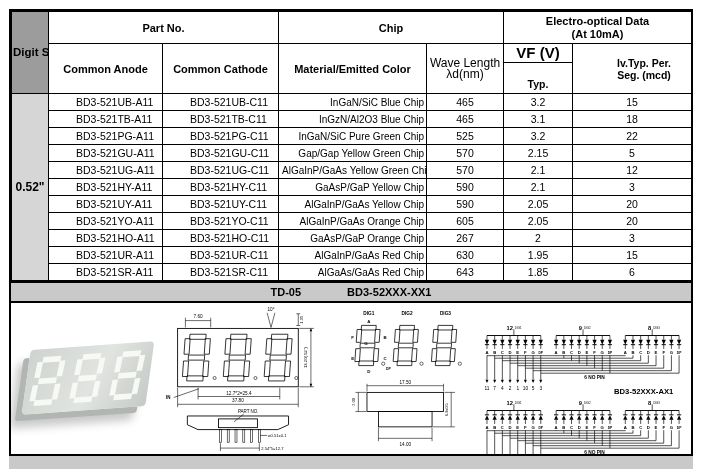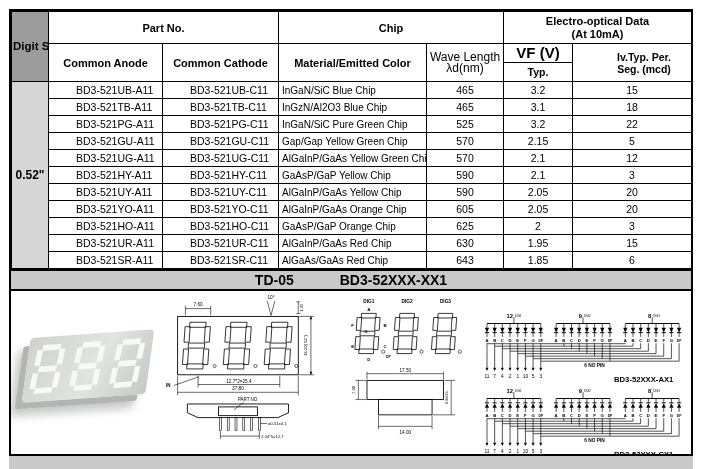--- a/index.html
+++ b/index.html
@@ -18,7 +18,7 @@
   th.iv-th{font-size:10.5px;line-height:12px;padding-left:25px;}
   th.vf-th{padding:0;}
   .vf-top{height:18px;line-height:18px;border-bottom:1px solid #000;font-size:15px;}
-  .vf-bot{height:18px;line-height:19px;font-size:10.5px;}
+  .vf-bot{height:18px;line-height:19px;font-size:10.5px;margin-top:12px;}
   .electro{font-size:11px;line-height:13px;}
   tbody td{height:17px;font-size:10.5px;padding:0 2px;}
   td.size-cell{background:var(--size-gray,#d6d6d6);font-weight:bold;font-size:12px;text-align:center;}

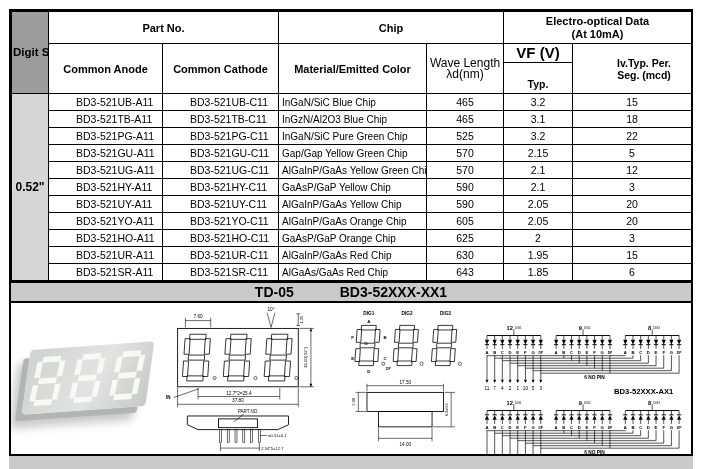--- a/index.html
+++ b/index.html
@@ -23,7 +23,7 @@
   tbody td{height:17px;font-size:10.5px;padding:0 2px;}
   td.size-cell{background:var(--size-gray,#d6d6d6);font-weight:bold;font-size:12px;text-align:center;}
   td.c-anode,td.c-cathode{text-align:left;padding-left:27px;}
-  td.c-material{text-align:left;padding-left:3px;font-size:10px;}
+  td.c-material{text-align:right;padding-left:3px;font-size:10px;}
   td.c-wavelength,td.c-vf,td.c-iv{text-align:center;}
   
   .band{height:22px;box-sizing:border-box;border-top:2px solid #000;border-bottom:2px solid #000;

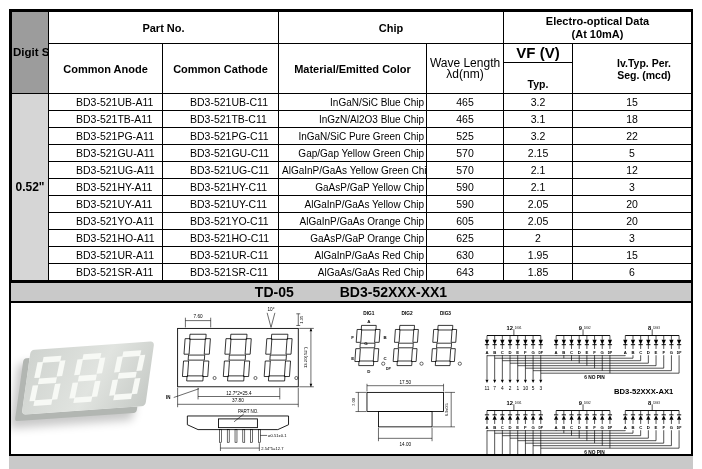--- a/index.html
+++ b/index.html
@@ -157,7 +157,7 @@
             <td class="c-anode">BD3-521HO-A11</td>
             <td class="c-cathode">BD3-521HO-C11</td>
             <td class="c-material">GaAsP/GaP Orange  Chip</td>
-            <td class="c-wavelength">625</td>
+            <td class="c-wavelength">267</td>
             <td class="c-vf">2</td>
             <td class="c-iv">3</td>
           </tr>

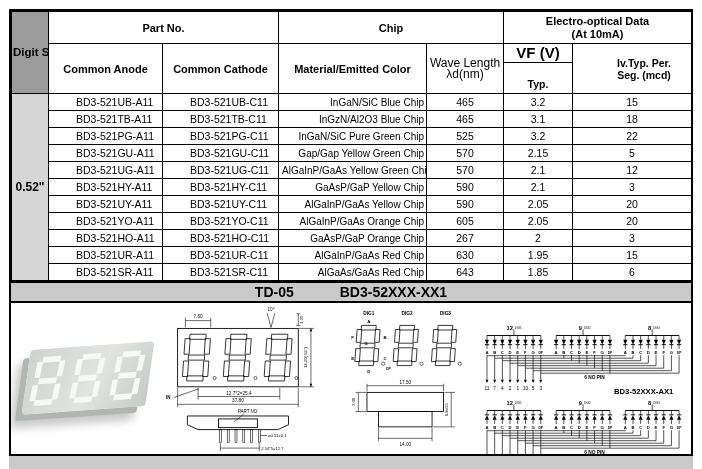--- a/index.html
+++ b/index.html
@@ -28,7 +28,7 @@
   
   .band{height:22px;box-sizing:border-box;border-top:2px solid #000;border-bottom:2px solid #000;
     background:var(--band-gray,#c9c9c9);display:flex;align-items:center;justify-content:center;
-    gap:46px;font-weight:bold;font-size:14px;}
+    gap:46px;font-weight:bold;font-size:11px;}
   
   .drawings{display:flex;align-items:flex-start;background:#fff;padding:1px 1px 0 1px;height:151px;}
   .photo-wrap{width:152px;height:148px;display:flex;align-items:center;justify-content:center;}

